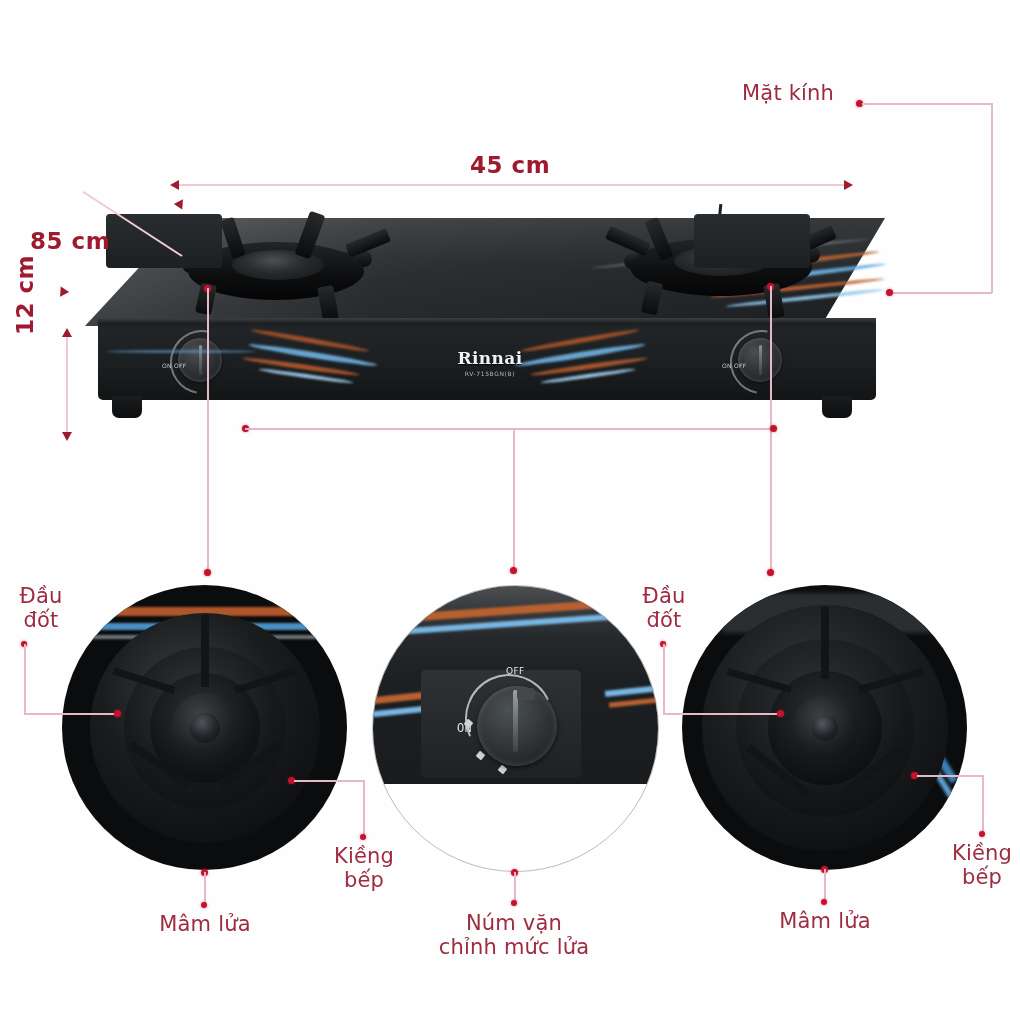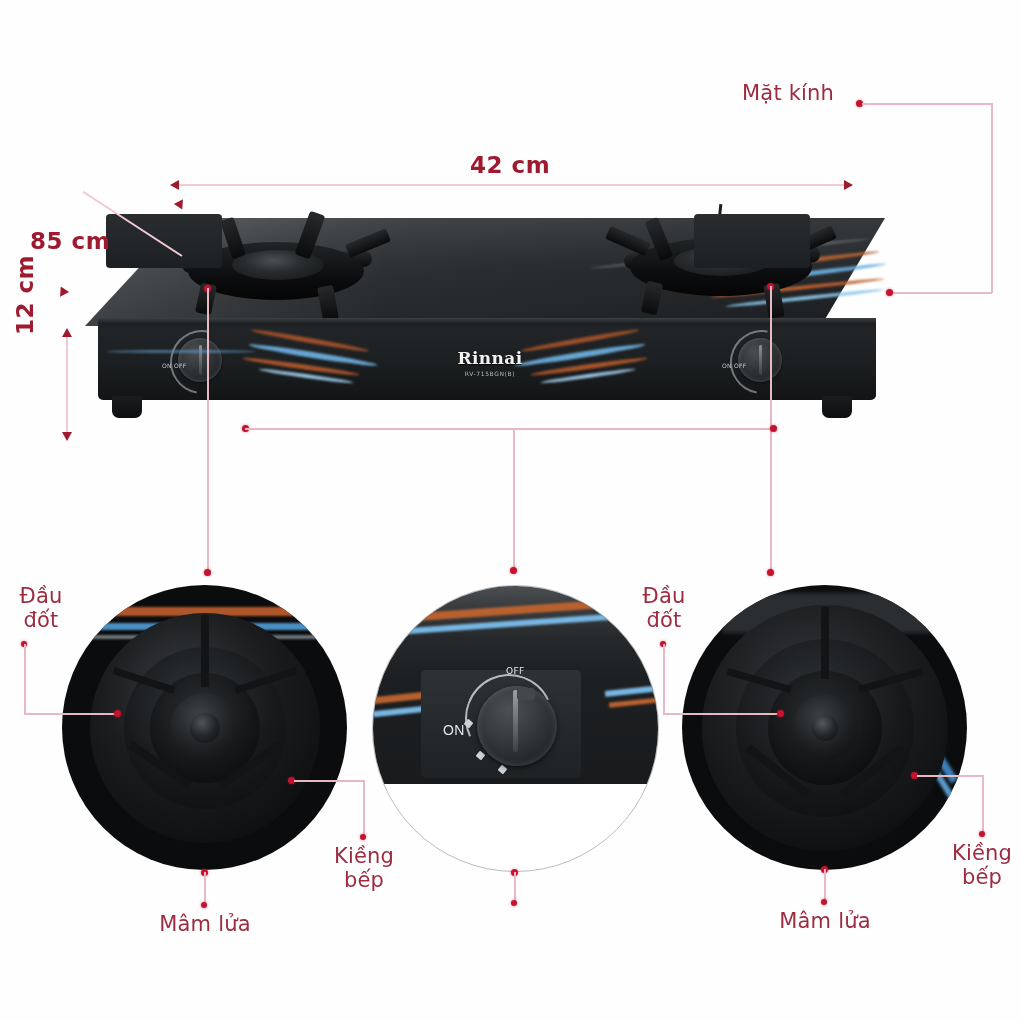--- a/index.html
+++ b/index.html
@@ -226,7 +226,7 @@
     <div class="brand-sub" style="left:330px; top:170px; width:180px;">RV-715BGN(B)</div>
   </div>
 
-  <div class="dim" style="left:470px; top:152px;">42 cm</div>
+  <div class="dim" style="left:470px; top:152px;">45 cm</div>
   <div class="dimline h" style="left:178px; top:184px; width:668px;"></div>
   <div class="arw l" style="left:170px; top:180px;"></div>
   <div class="arw r" style="left:844px; top:180px;"></div>

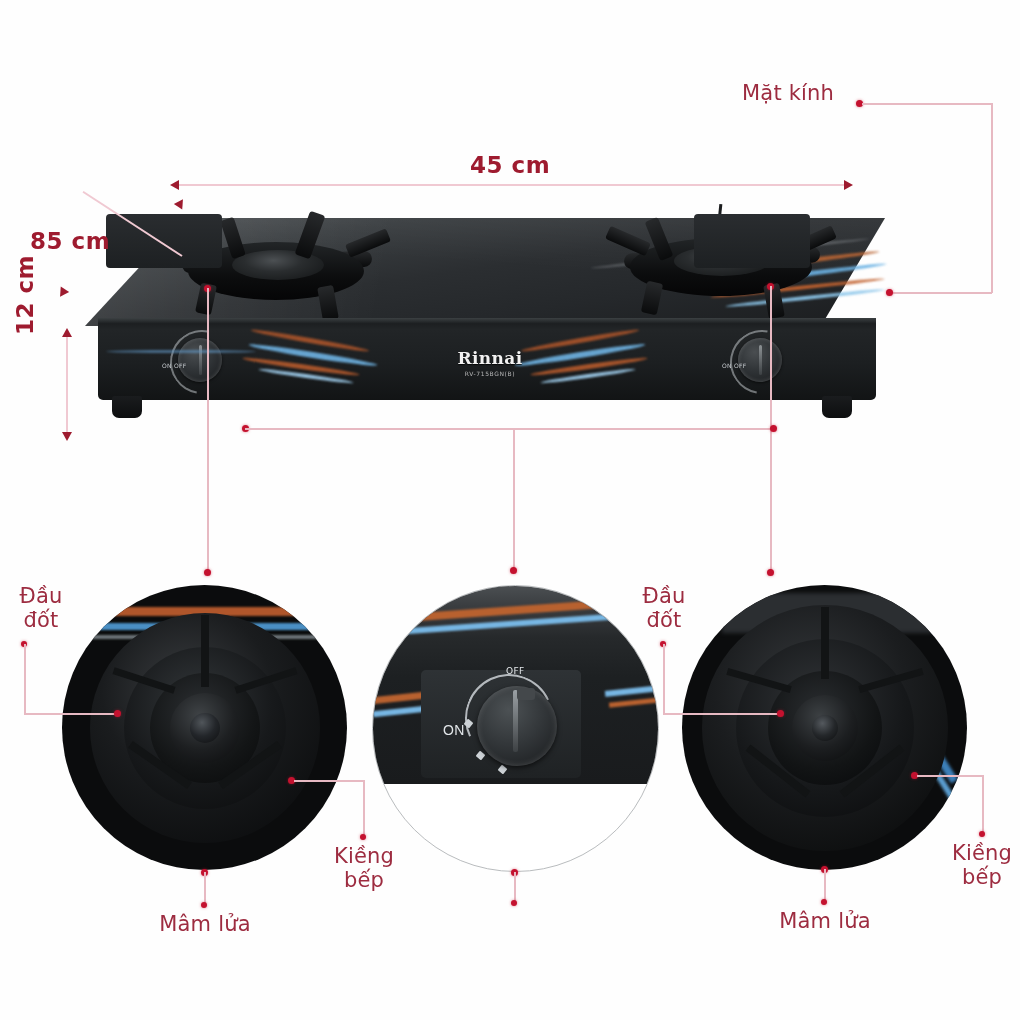--- a/index.html
+++ b/index.html
@@ -317,7 +317,7 @@
                 border:2px solid rgba(205,210,214,.85); border-right-color:transparent; border-bottom-color:transparent;
                 transform:rotate(20deg);"></div>
     <div class="abs" style="left:133px; top:80px; color:#e2e6e9; font-size:9px; font-family:'DejaVu Sans', sans-serif; letter-spacing:.4px;">OFF</div>
-    <div class="abs" style="left:70px; top:136px; color:#e2e6e9; font-size:14px; font-family:Liberation Sans, sans-serif; letter-spacing:.4px;">ON</div>
+    <div class="abs" style="left:84px; top:136px; color:#e2e6e9; font-size:12px; font-family:Liberation Mono, monospace; letter-spacing:.4px;">ON</div>
     <div class="abs" style="left:92px; top:134px; width:7px; height:7px; background:#cdd2d6; border-radius:1px; transform:rotate(40deg);"></div>
     <div class="abs" style="left:104px; top:166px; width:7px; height:7px; background:#cdd2d6; border-radius:1px; transform:rotate(40deg);"></div>
     <div class="abs" style="left:126px; top:180px; width:7px; height:7px; background:#cdd2d6; border-radius:1px; transform:rotate(40deg);"></div>

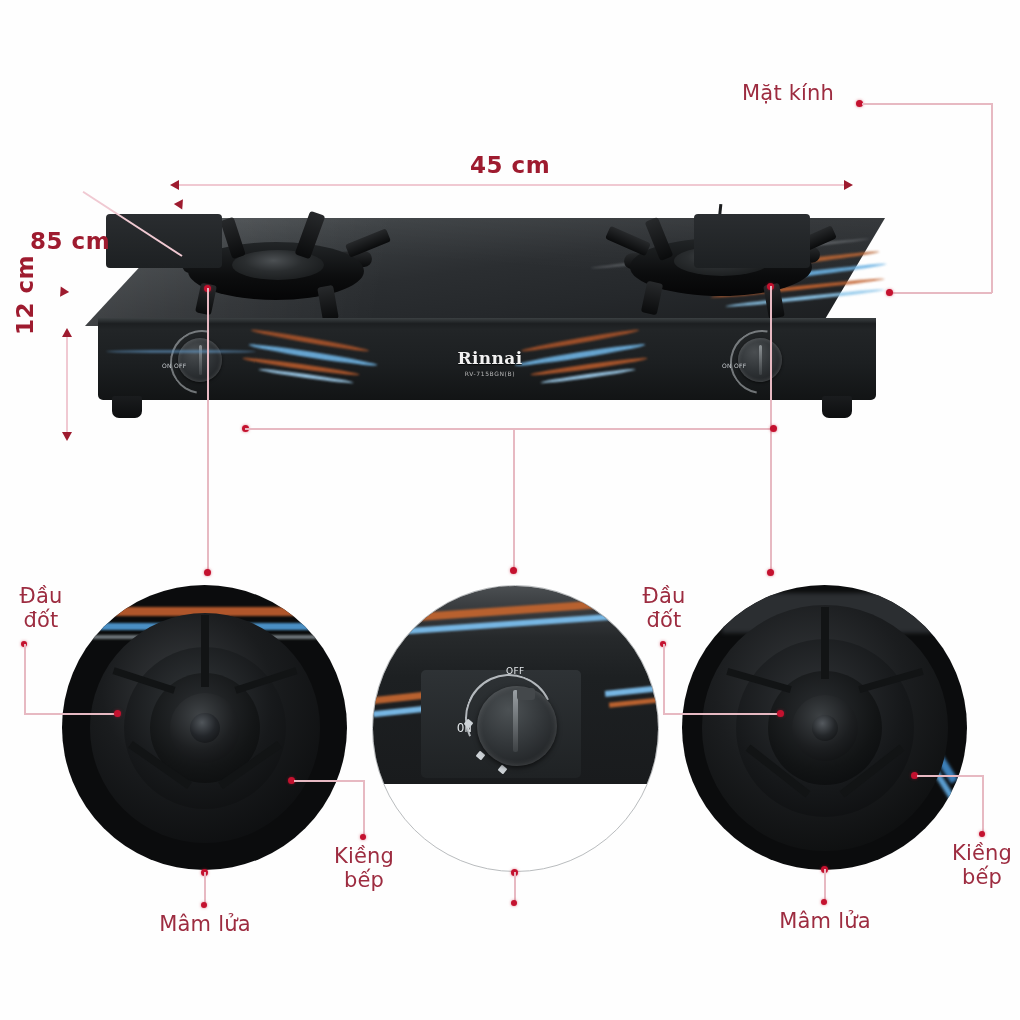--- a/index.html
+++ b/index.html
@@ -332,6 +332,8 @@
   <div class="dot" style="left:511px; top:869px;"></div>
   <div class="ln v" style="left:514px; top:872px; height:30px;"></div>
   <div class="dot sm" style="left:511px; top:900px;"></div>
+  <div class="ann" style="left:406px; top:912px; width:216px; text-align:center;">Núm vặn
+chỉnh mức lửa</div>
 
   <div class="circle" style="left:682px; top:585px; width:285px; height:285px;">
     <div class="abs" style="left:40px; top:8px; width:210px; height:40px; background:#2b2e31; filter:blur(2px);"></div>

